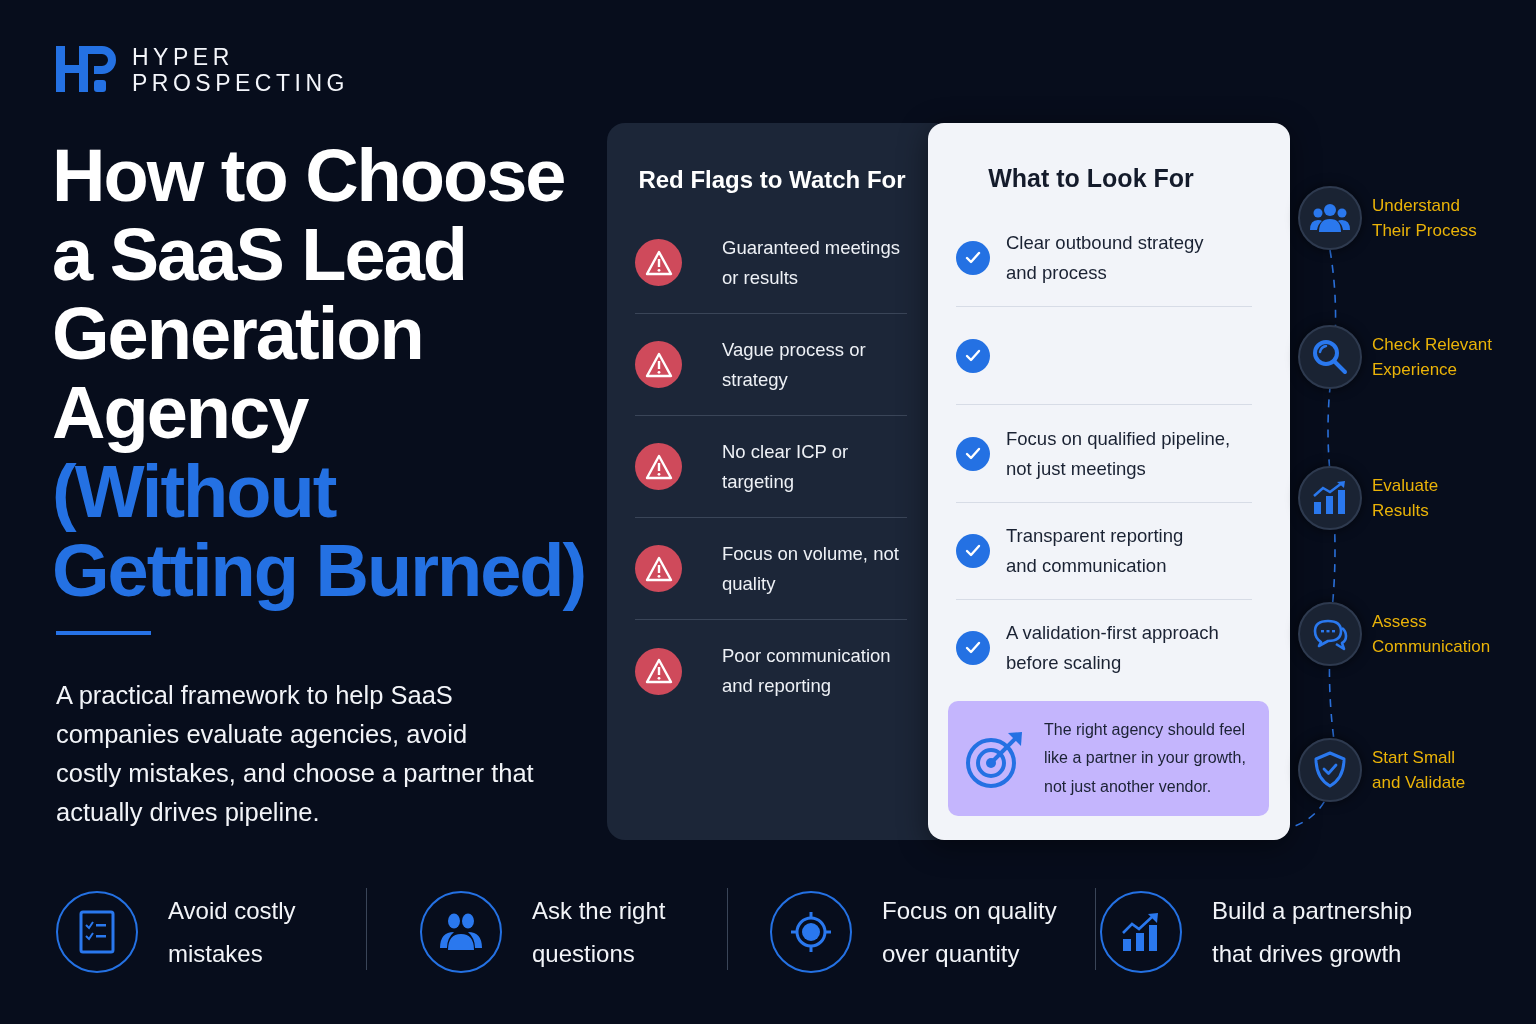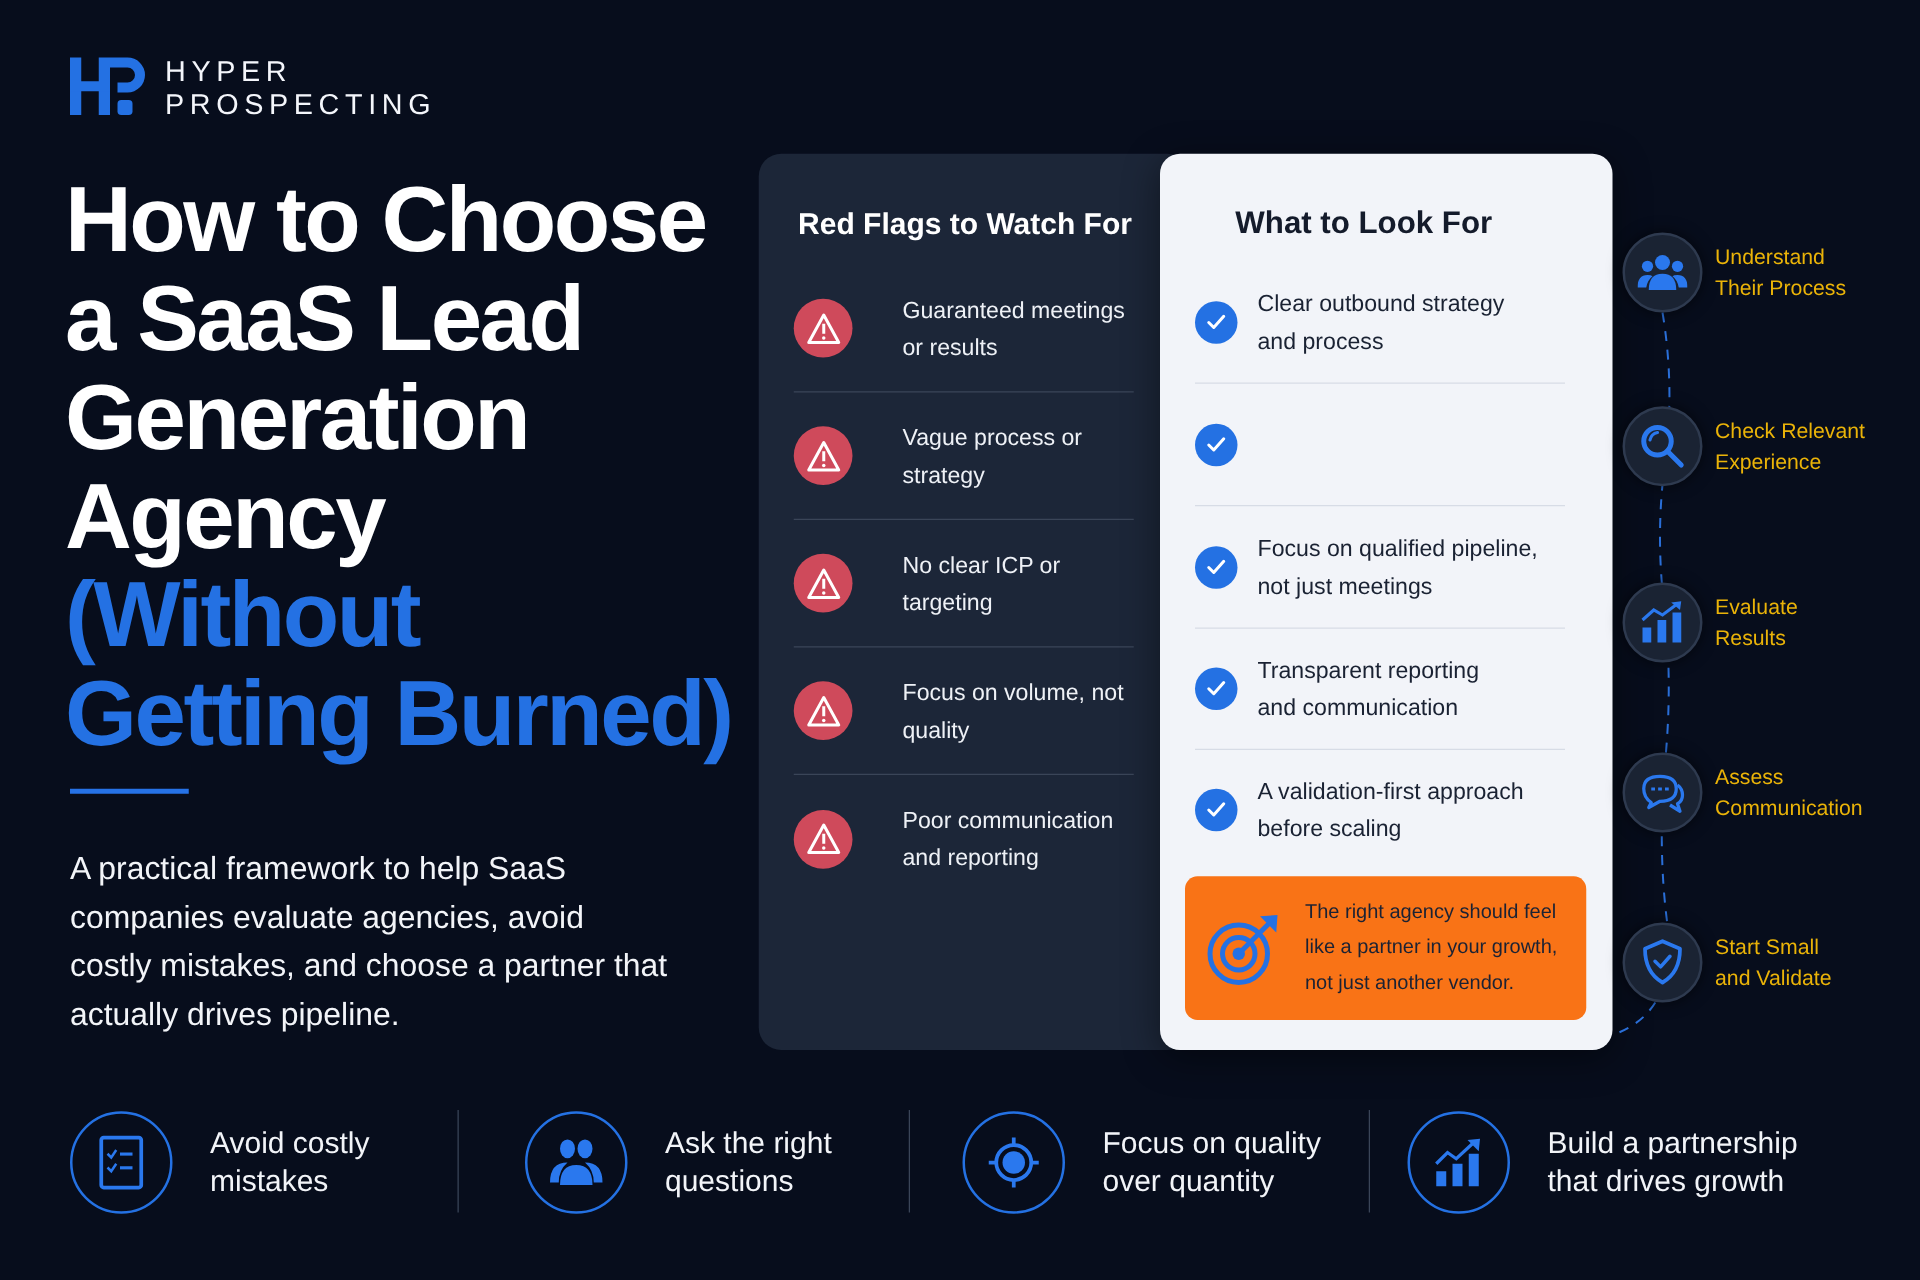--- a/index.html
+++ b/index.html
@@ -40,7 +40,7 @@
   .check-icon { width: 34px; height: 34px; border-radius: 50%; background: #2471e3; display: flex; align-items: center; justify-content: center; flex: none; }
   .check-text { margin-left: 16px; font-size: 18.5px; line-height: 30px; color: #1a2233; }
 
-  .quote-box { left: 948px; top: 701px; width: 321px; height: 115px; background: #f97316; border-radius: 10px; display: flex; align-items: center; }
+  .quote-box { left: 948px; top: 701px; width: 321px; height: 115px; background: #c4b5fd; border-radius: 10px; display: flex; align-items: center; }
   .quote-icon { width: 62px; height: 62px; margin-left: 16px; flex: none; }
   .quote-text { margin-left: 18px; font-size: 16px; line-height: 28.5px; color: #1b2234; width: 220px; }
 

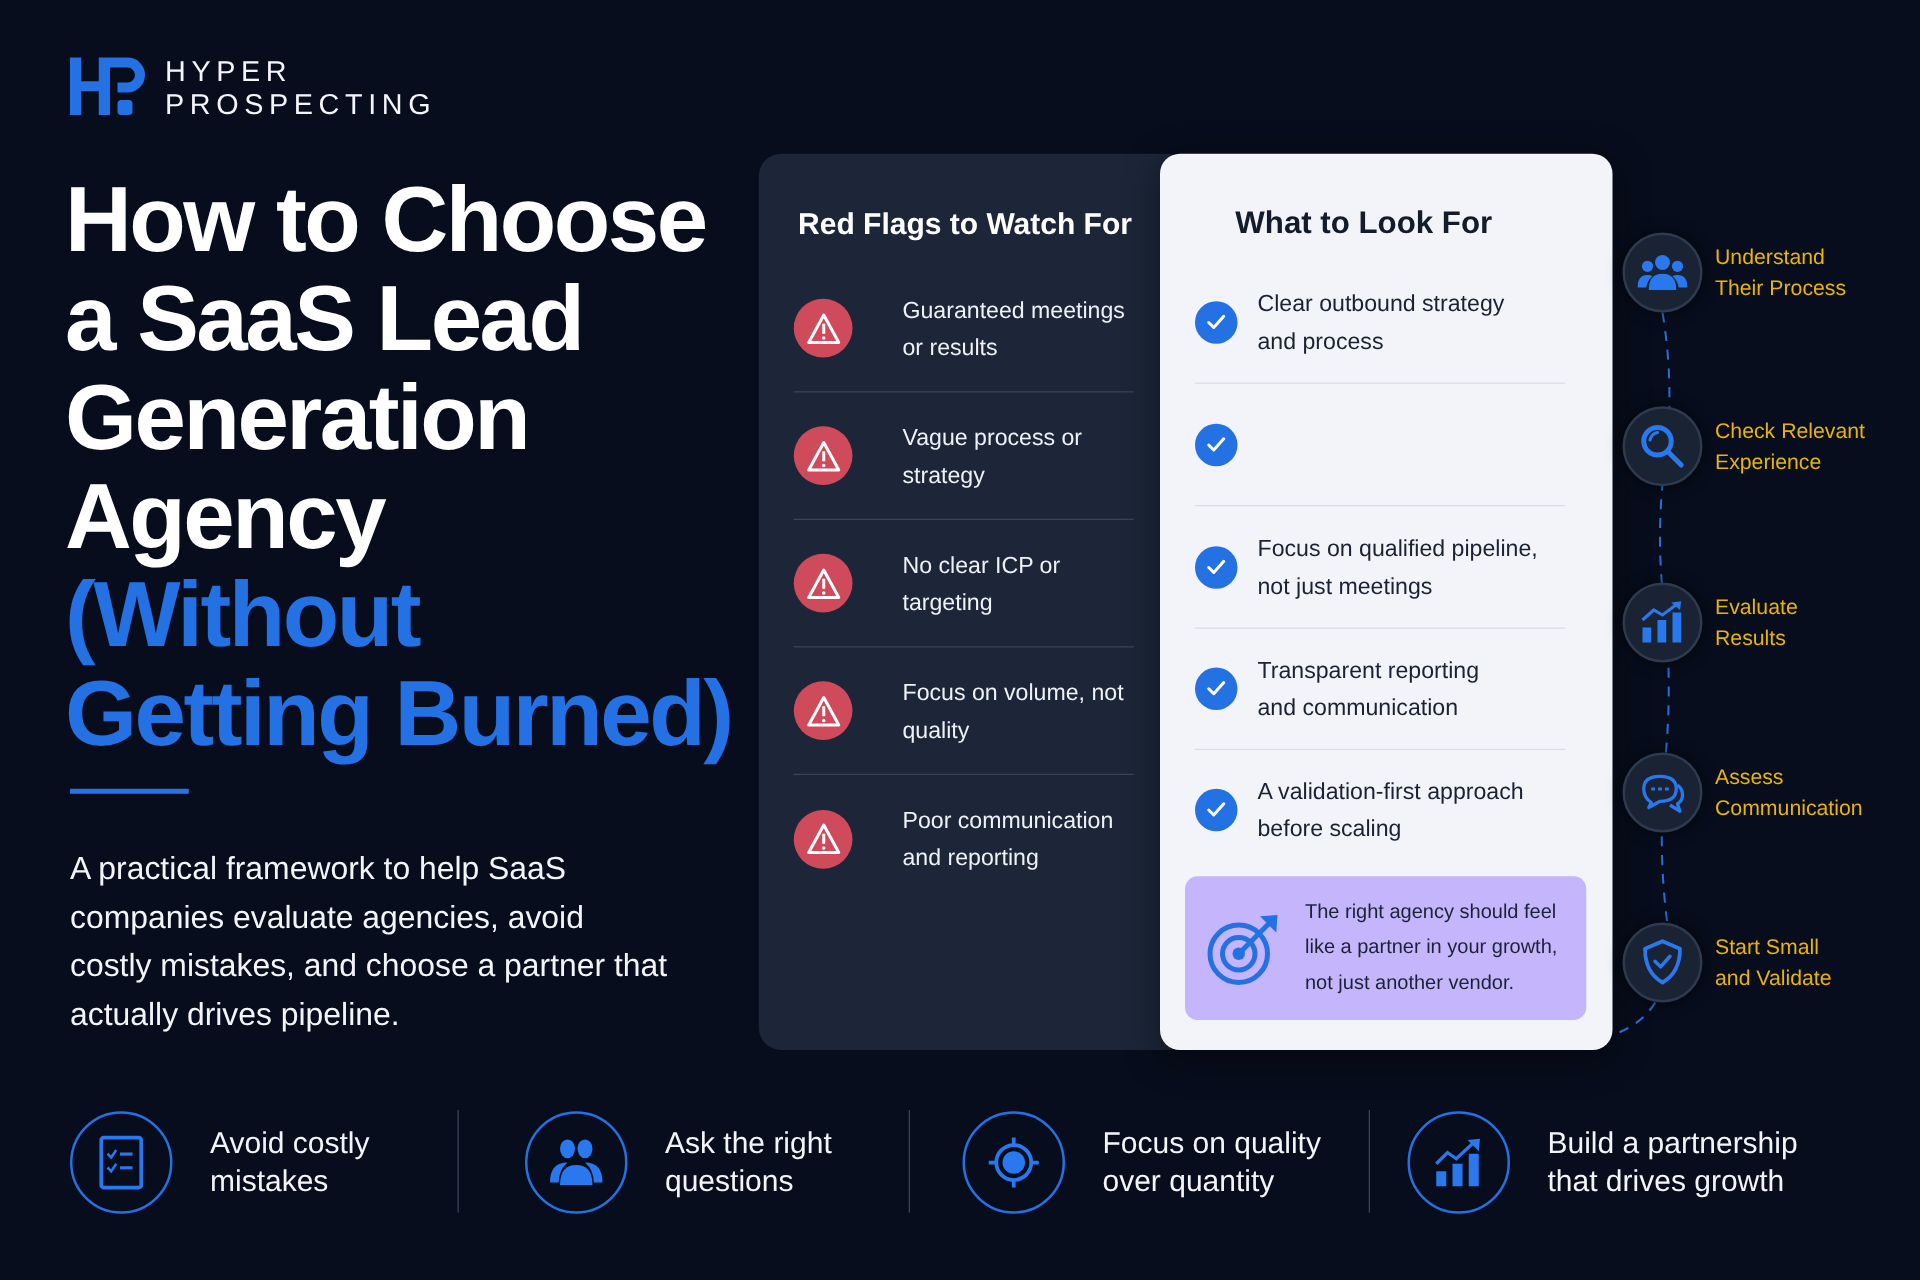--- a/index.html
+++ b/index.html
@@ -53,7 +53,7 @@
   
   .feature { top: 889px; display: flex; align-items: center; }
   .feature-circle { width: 82px; height: 82px; border-radius: 50%; border: 2px solid #2471e3; display: flex; align-items: center; justify-content: center; flex: none; }
-  .feature-text { margin-left: 30px; font-size: 24px; line-height: 31px; color: #f2f4f8; }
+  .feature-text { margin-left: 30px; font-size: 24px; line-height: 43px; color: #f2f4f8; }
   .vdiv { top: 888px; width: 1px; height: 82px; background: #3a4558; }
 </style>
 </head>

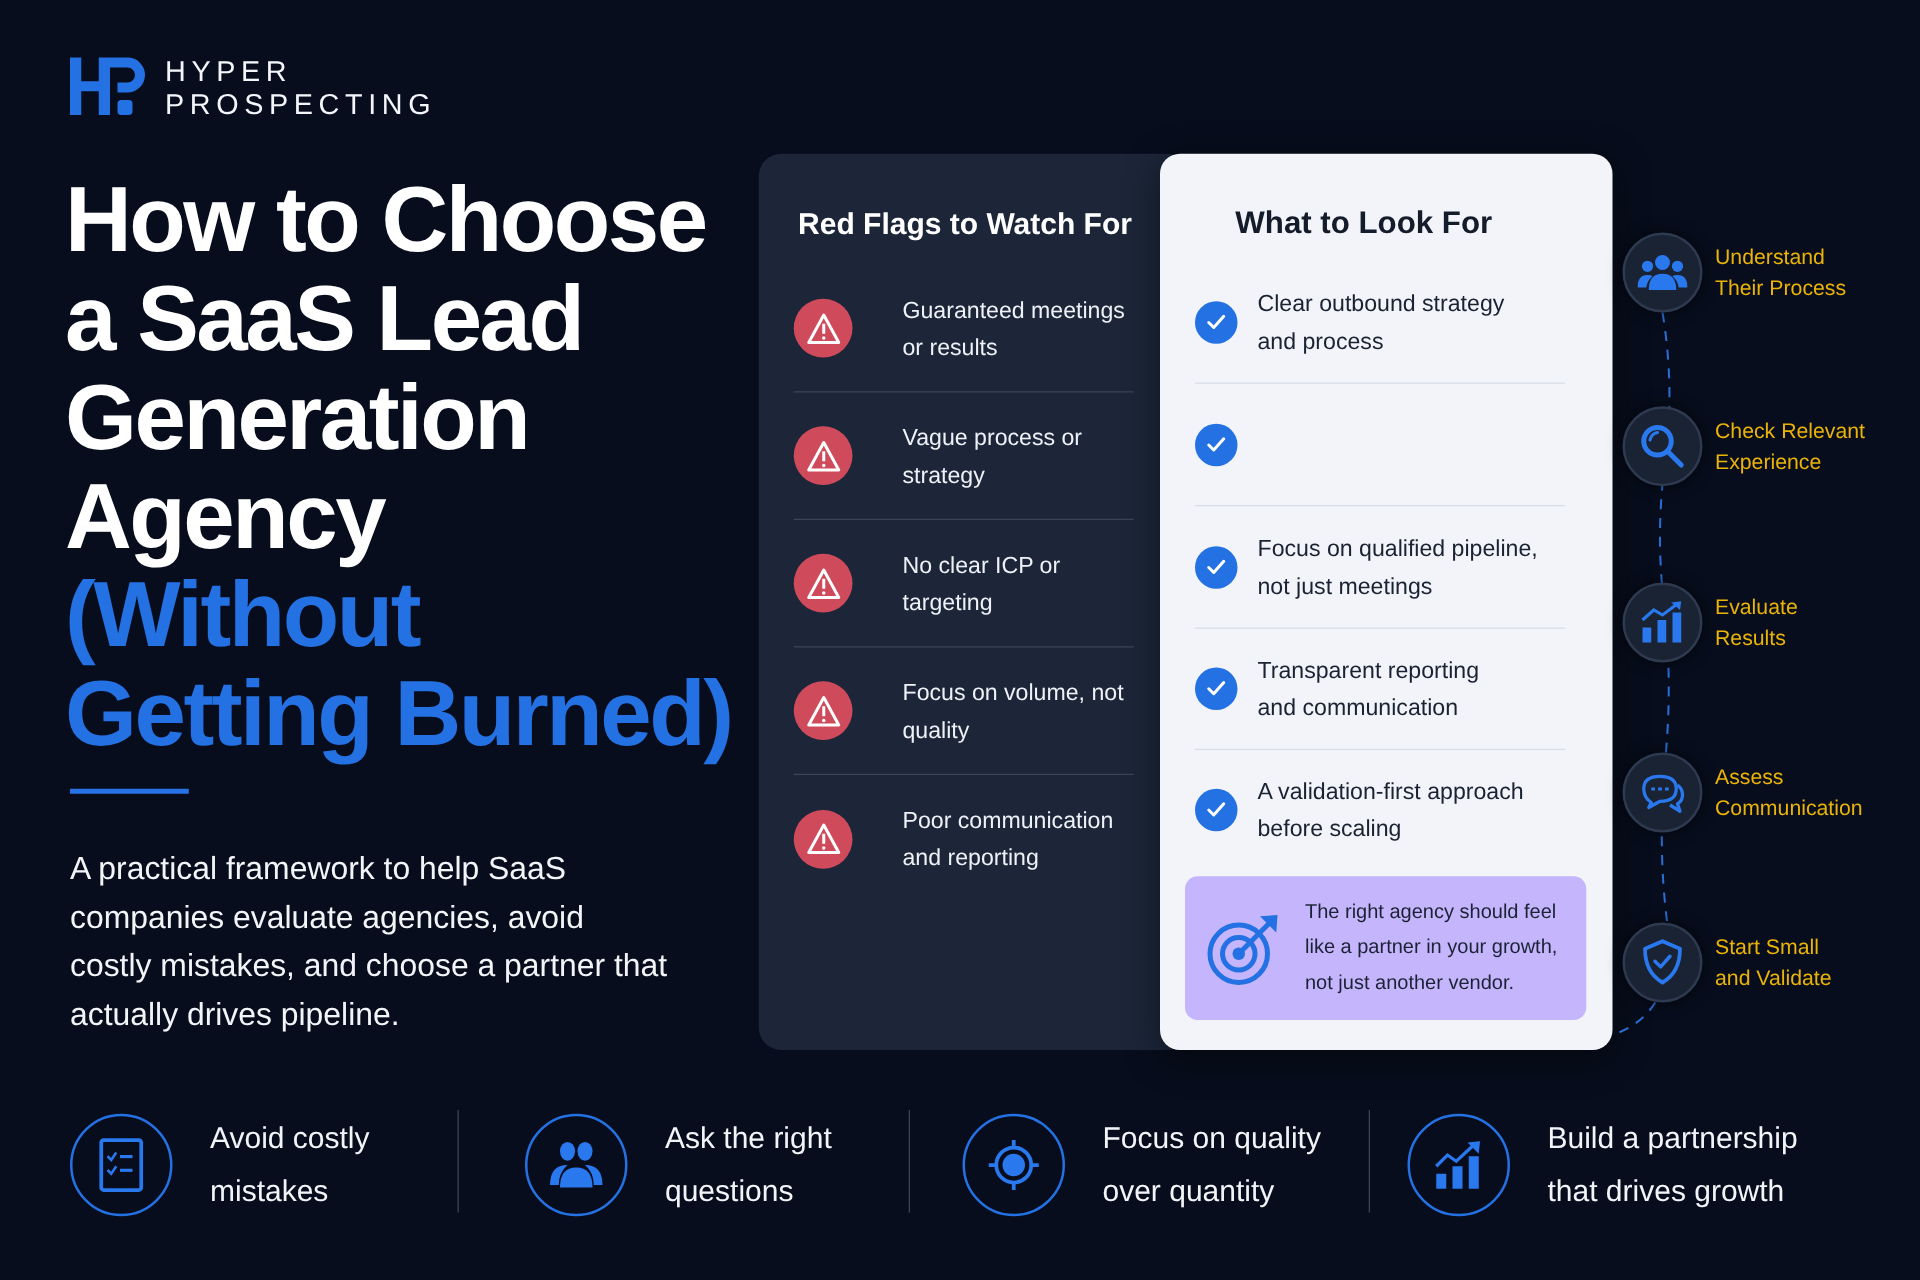--- a/index.html
+++ b/index.html
@@ -293,7 +293,7 @@
 </div>
 <div class="abs vdiv" style="left:1095px"></div>
 
-<div class="abs feature" style="left:1126px">
+<div class="abs feature" style="left:1100px">
   <div class="feature-circle">
     <svg width="42" height="42" viewBox="0 0 42 42">
         <rect x="3" y="28" width="8" height="12" fill="#2a78ee"></rect>

